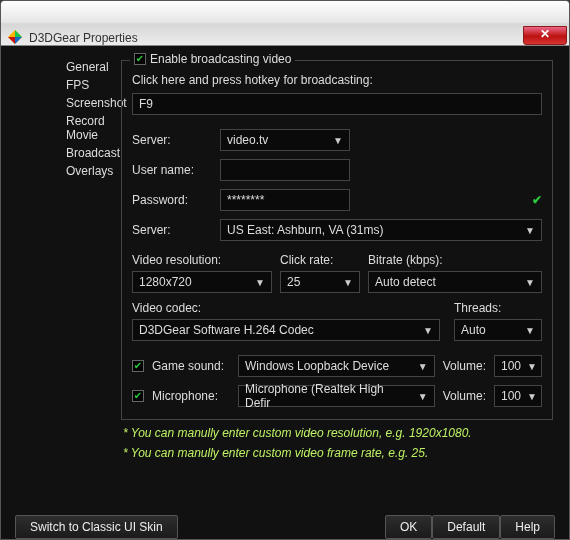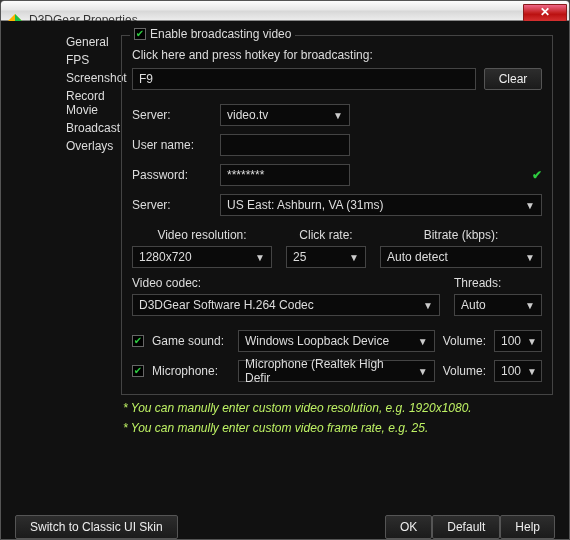--- a/index.html
+++ b/index.html
@@ -5,7 +5,7 @@
   * { box-sizing: border-box; margin: 0; padding: 0; font-family: "Segoe UI", Tahoma, sans-serif; font-size: 12px; }
   body { background: #3a3a3a; }
   .window { width: 570px; height: 540px; background: #111; border: 1px solid #555; border-radius: 4px 4px 0 0; overflow: hidden; display: flex; flex-direction: column; }
-  .titlebar { height: 20px; background: linear-gradient(#fdfdfd,#e7e7e7 48%,#d7d7d7 52%,#ececec); display: flex; align-items: flex-start; padding: 12px 2px 0 6px; border-bottom: 1px solid #888; }
+  .titlebar { height: 45px; background: linear-gradient(#fdfdfd,#e7e7e7 48%,#d7d7d7 52%,#ececec); display: flex; align-items: flex-end; padding: 12px 2px 0 6px; border-bottom: 1px solid #888; }
   .titlebar .logo { width: 16px; height: 16px; margin-right: 6px; }
   .titlebar .title { flex: 1; color: #333; font-size: 12px; }
   .titlebar .close { width: 44px; height: 19px; background: linear-gradient(#e68,#c42121 45%,#b11 55%,#d83535); border: 1px solid #8a1a1a; border-radius: 0 0 3px 3px; color: #fff; text-align: center; line-height: 15px; font-weight: bold; font-size: 12px; margin-top: -9px; }

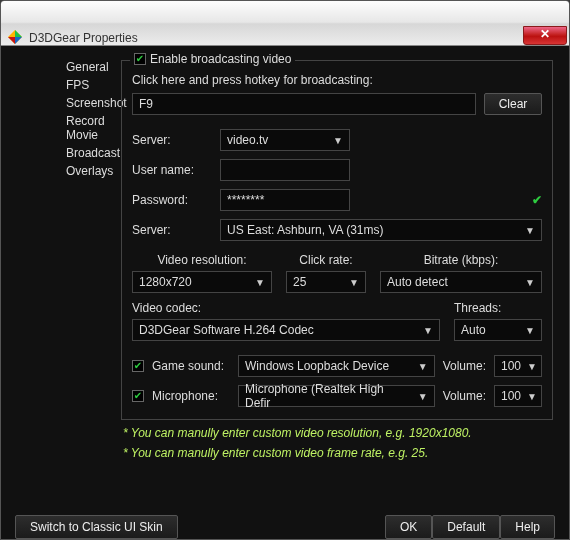--- a/index.html
+++ b/index.html
@@ -71,9 +71,6 @@
           <div class="input" style="flex:1;">
               <span>F9</span>
             </div>
-          <div class="btn btn-wide">
-              <span>Clear</span>
-            </div>
         </div>
 
         <div style="height:6px"></div>

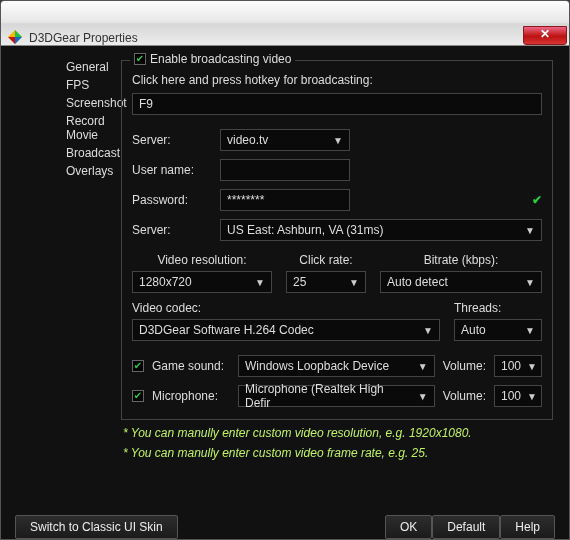--- a/index.html
+++ b/index.html
@@ -108,7 +108,7 @@
 
         <div style="height:4px"></div>
 
-        <div class="row" style="gap:14px;text-align:center;">
+        <div class="row" style="gap:8px;">
           <div style="flex:0 0 140px;">
             <div class="label">Video resolution:</div>
             <div class="select" style="margin-top:4px;">

